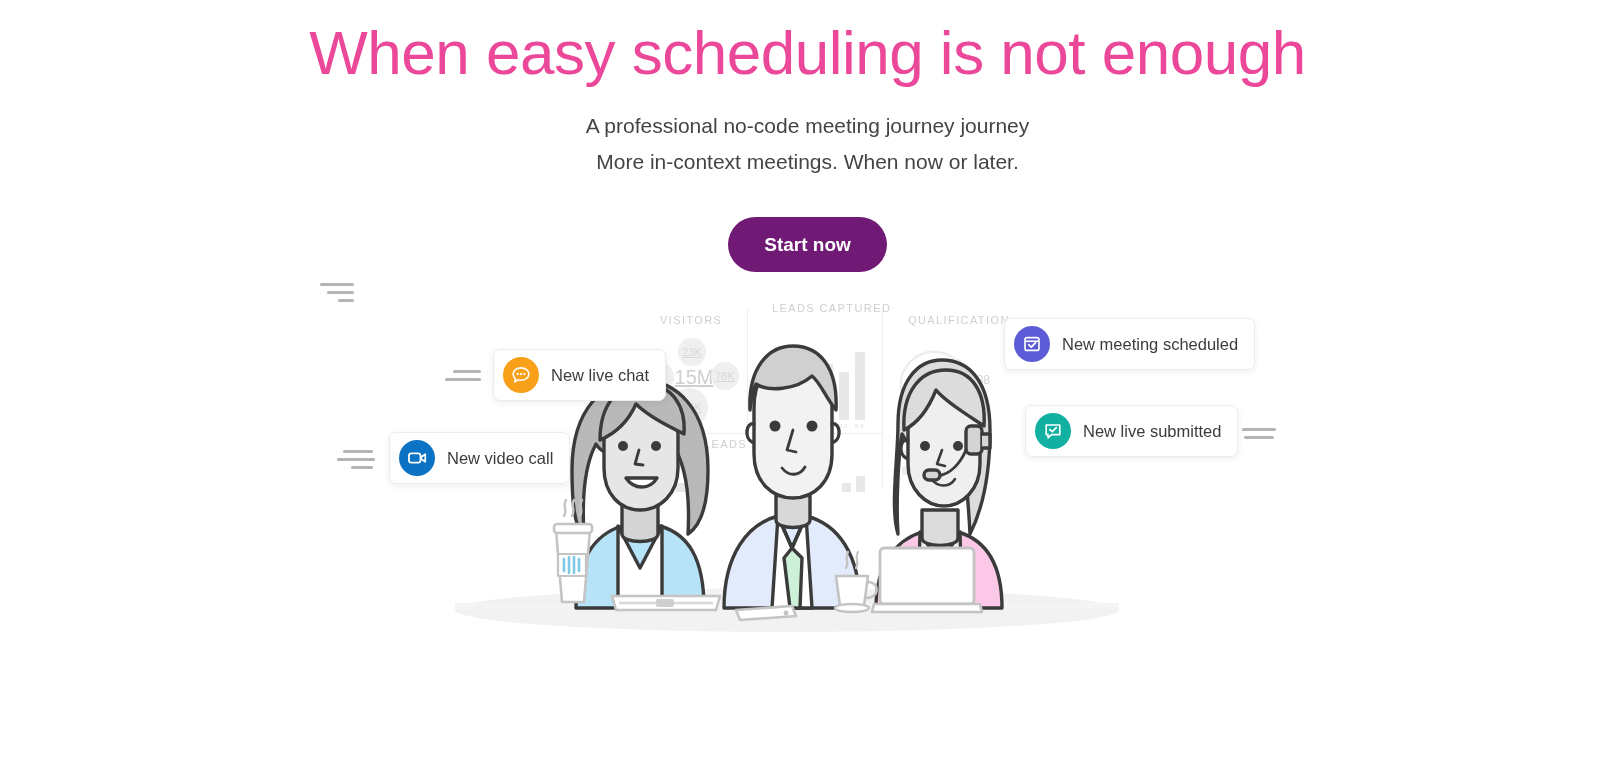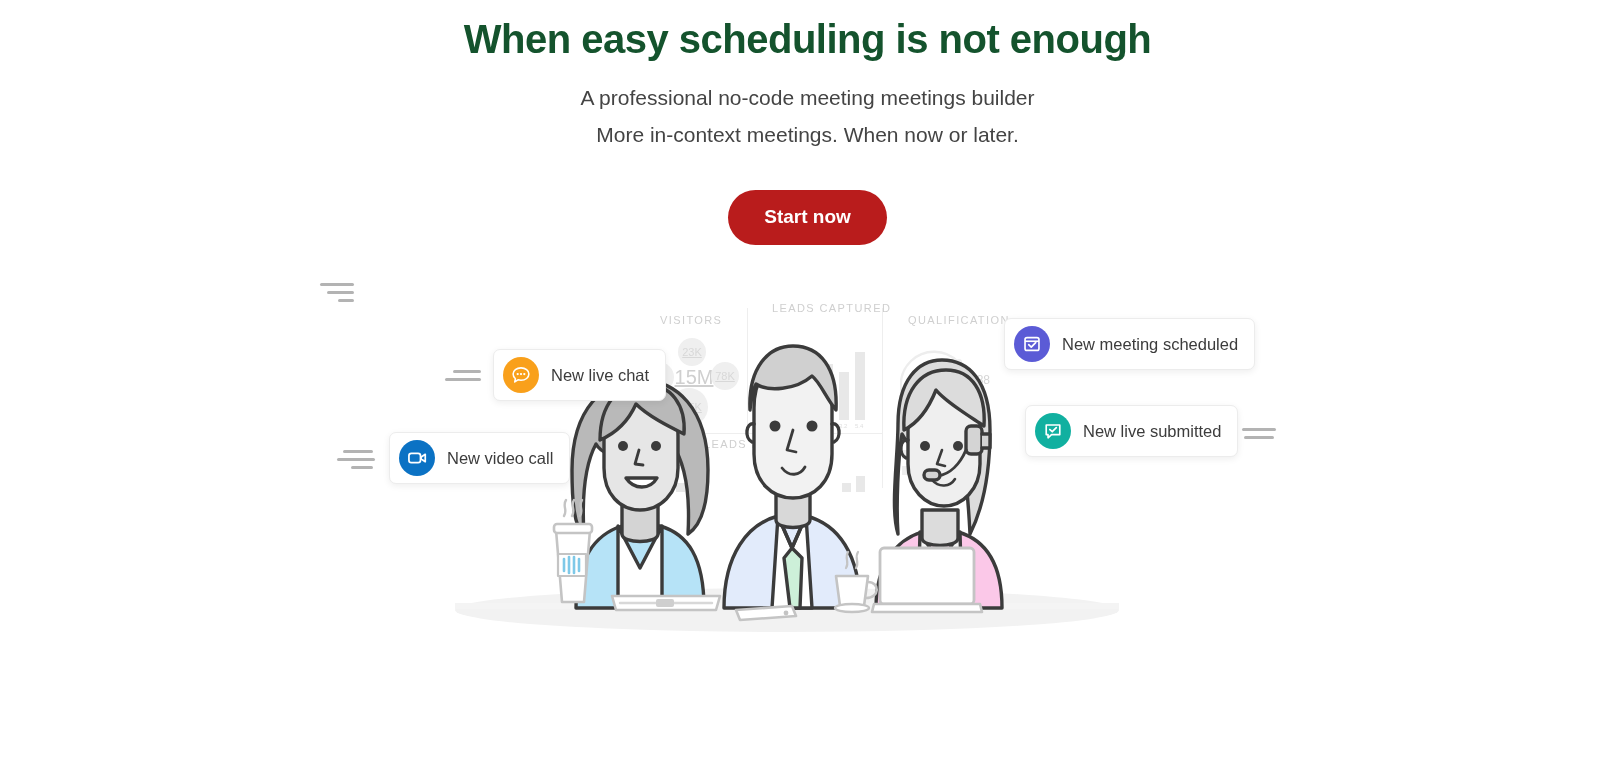--- a/index.html
+++ b/index.html
@@ -15,9 +15,9 @@
   .hero { position: absolute; top: 0; left: 0; width: 1615px; text-align: center; }
   .headline {
     margin-top: 14px;
-    font-size: 40px;
-    font-weight: bold;
-    color: #14532d;
+    font-size: 62px;
+    font-weight: normal;
+    color: #ec4899;
     letter-spacing: -0.5px;
     line-height: 1.25;
   }

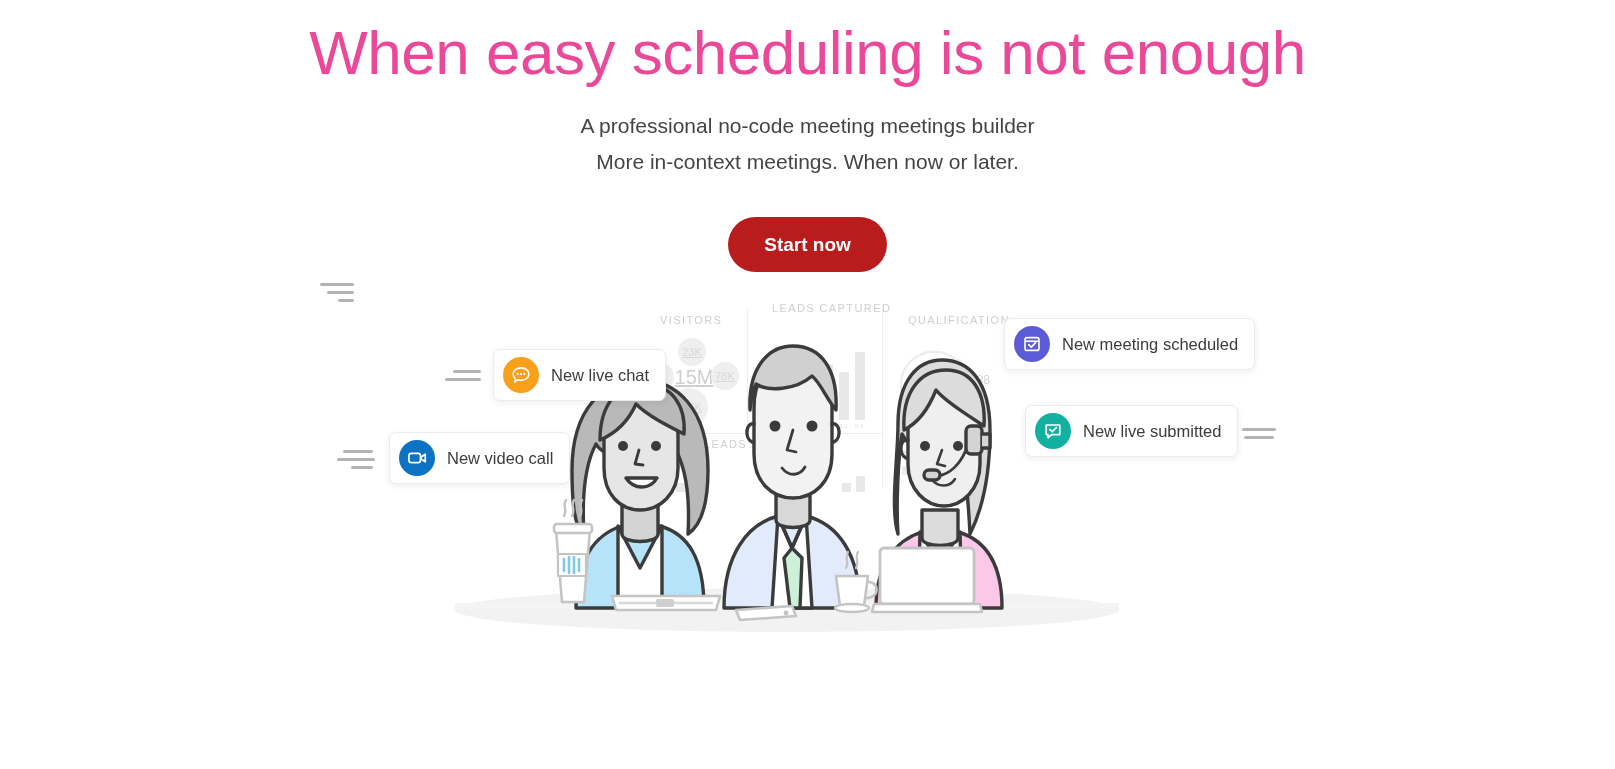--- a/index.html
+++ b/index.html
@@ -118,7 +118,7 @@
   <div class="hero">
     <h1 class="headline">When easy scheduling is not enough</h1>
     <div class="sub">
-      <span class="sub-line">A professional no-code meeting meetings builder</span>
+      <span class="sub-line">A professional no-code meeting journey journey</span>
       <span class="sub-line">More in-context meetings. When now or later.</span>
     </div>
     <div class="cta-wrap">

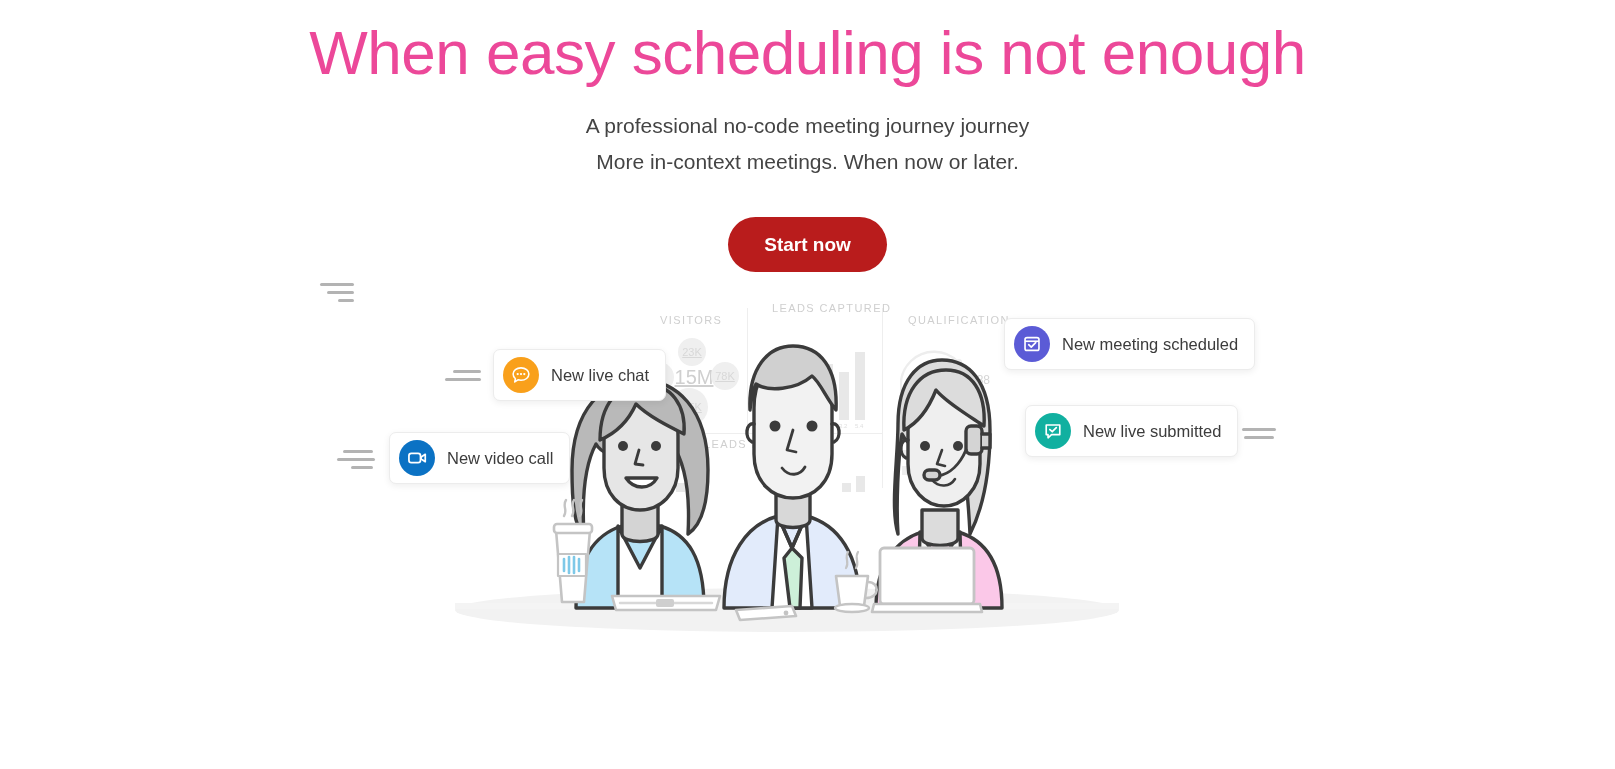--- a/index.html
+++ b/index.html
@@ -28,7 +28,7 @@
   .cta {
     display: inline-flex; align-items: center; justify-content: center;
     height: 55px; padding: 0 36px;
-    background: #b91c1c; color: #ffffff;
+    background: #701a75; color: #ffffff;
     font-size: 19px; font-weight: bold;
     border: none; border-radius: 28px;
     cursor: pointer; font-family: inherit;

